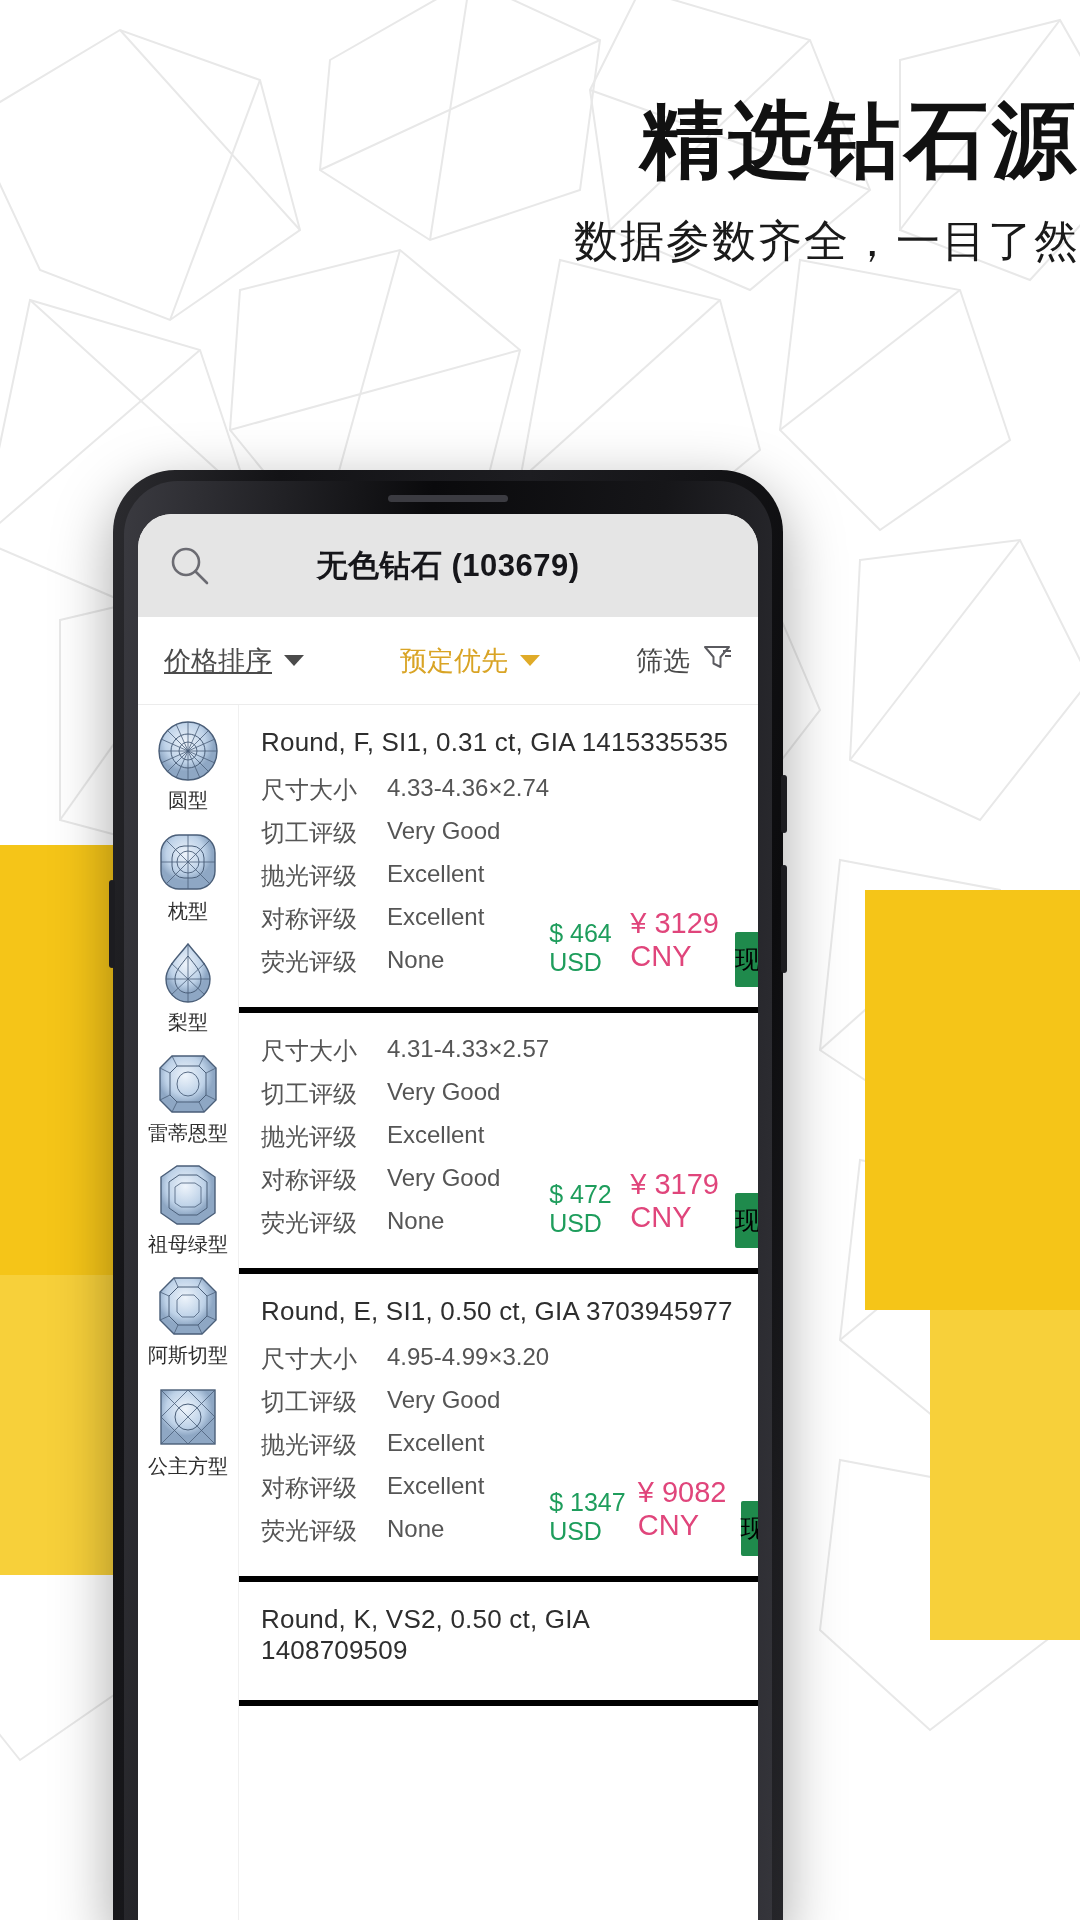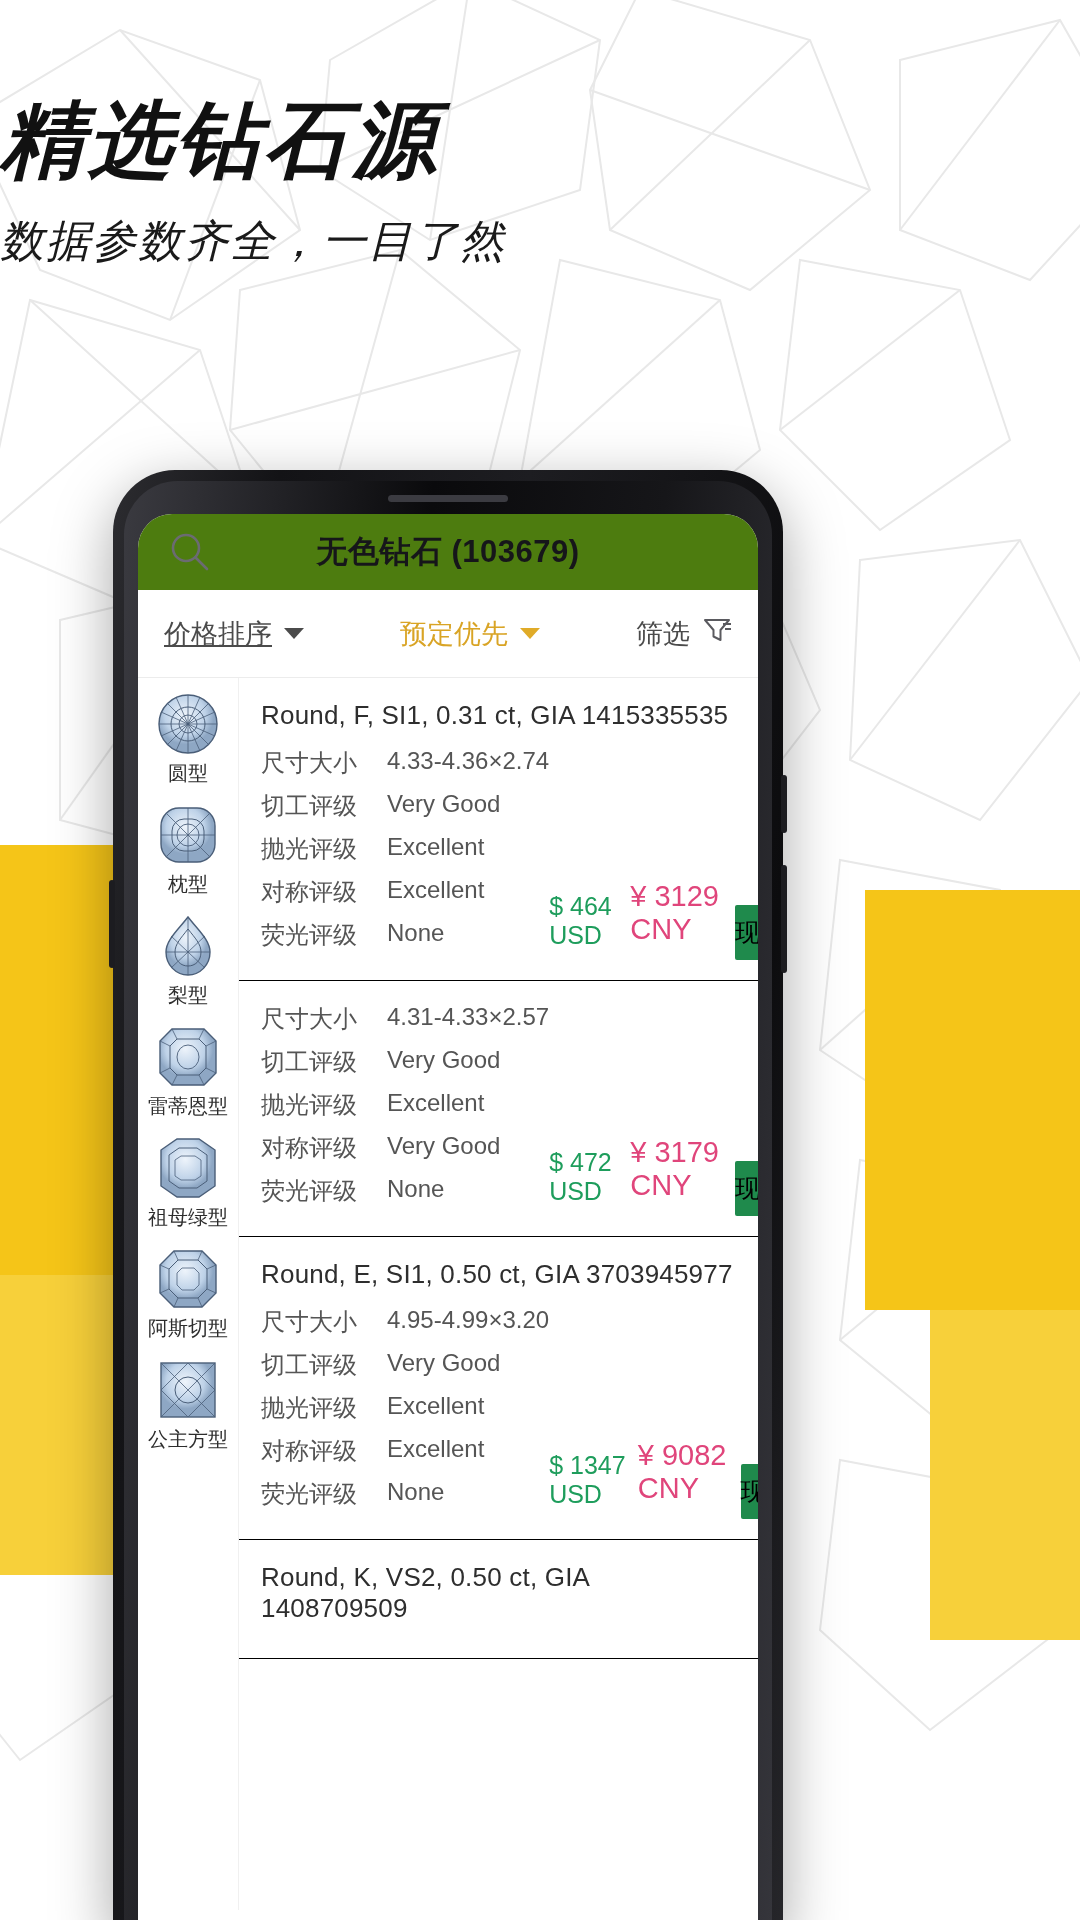--- a/index.html
+++ b/index.html
@@ -22,7 +22,7 @@
   #yellow-right2{ right:0;  top:1310px; width:150px; height:330px; background:#f7d03a;}
 
   
-  #headline-wrap { position:absolute; top:0; left:0; width:1080px; z-index:3; text-align:left;font-style:italic; }
+  #headline-wrap { position:absolute; top:0; left:0; width:1080px; z-index:3; text-align:right; }
   #headline {
     font-size:84px; font-weight:700; color:#111; letter-spacing:4px;
     margin-top:96px; line-height:1.05;

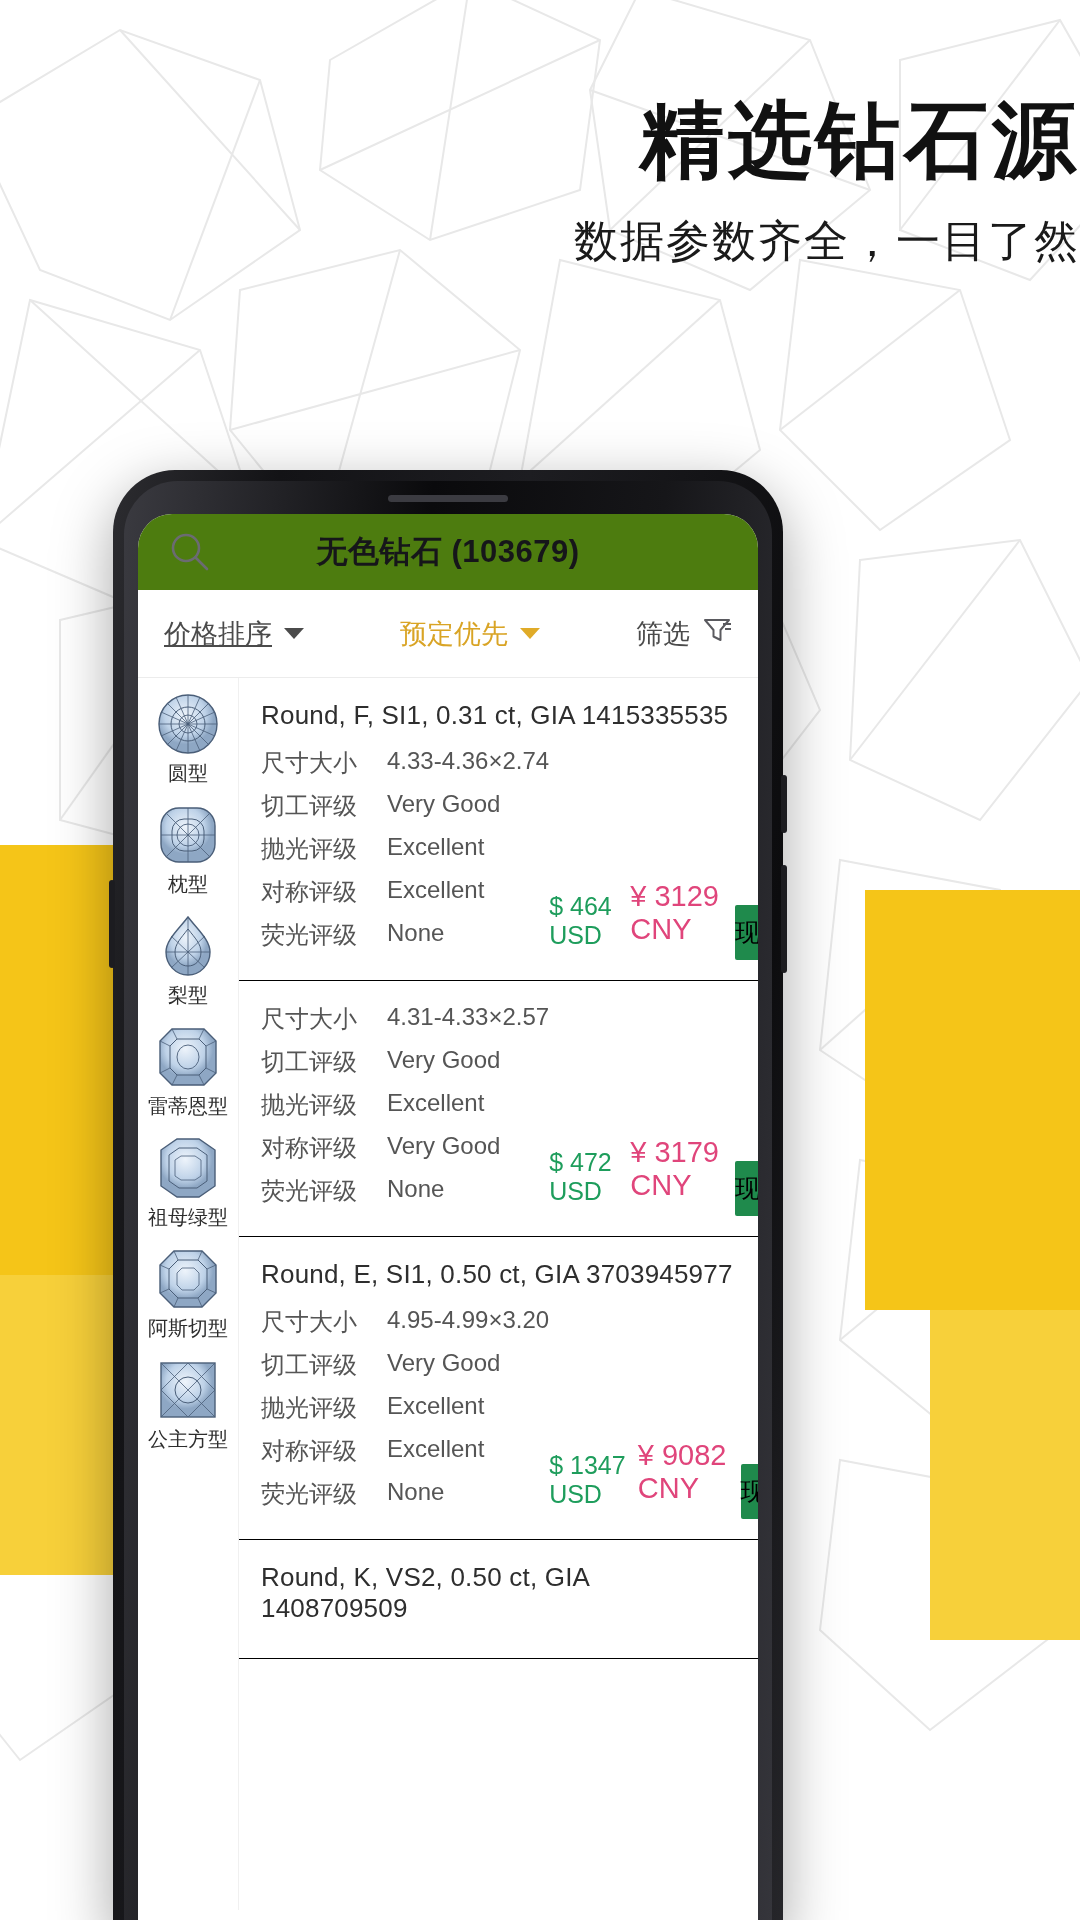--- a/index.html
+++ b/index.html
@@ -67,7 +67,7 @@
 
   
   #app-header {
-    height:76px; background:#4d7c0f; display:flex; align-items:center;
+    height:103px; background:#e5e5e5; display:flex; align-items:center;
     position:relative;
   }
   #search-icon-btn { position:absolute; left:30px; top:50%; transform:translateY(-50%); }

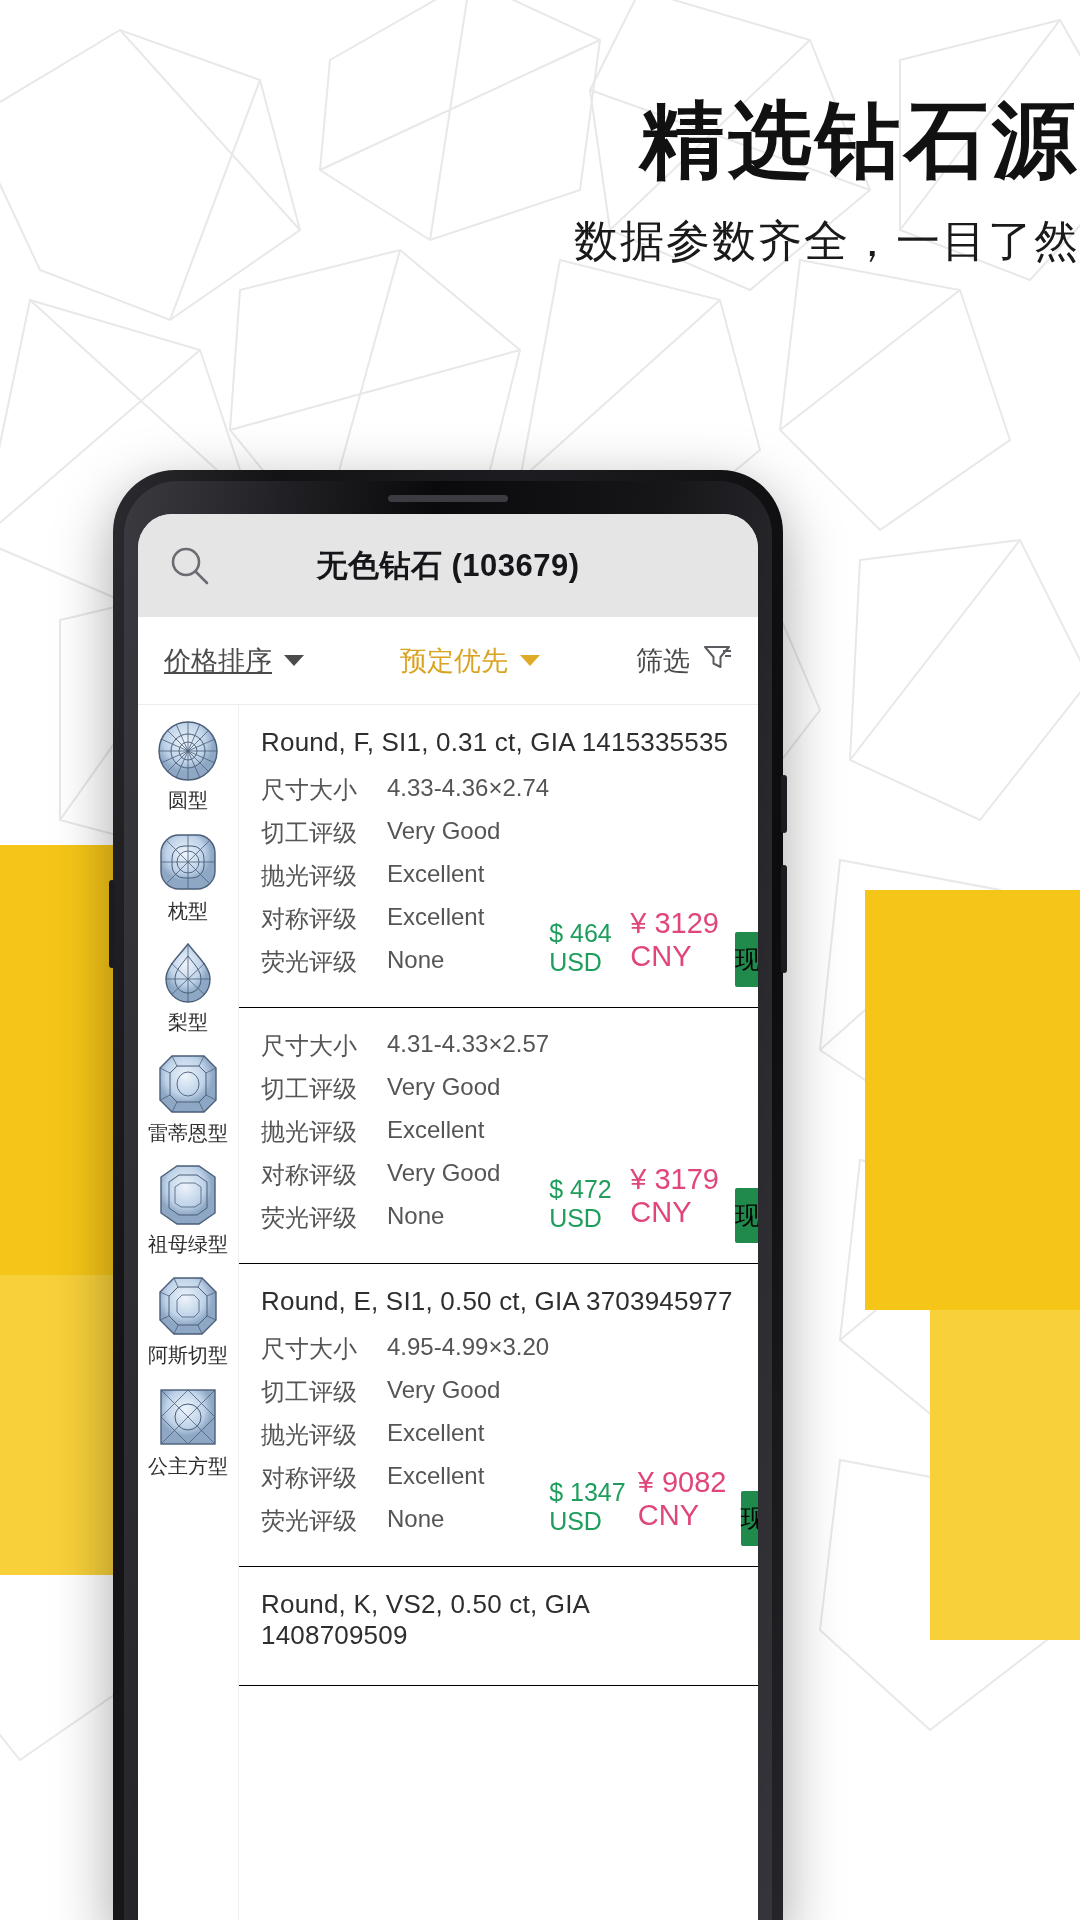--- a/index.html
+++ b/index.html
@@ -109,7 +109,7 @@
   
   #listings { flex:1; overflow:hidden; border-left:1px solid #f0f0f0; }
   .listing {
-    border-bottom:1px solid #000000; padding:22px 22px 18px 22px;
+    border-bottom:6px solid #000000; padding:22px 22px 18px 22px;
     position:relative;
   }
   .listing-title { font-size:26px; color:#2e2e2e; margin-bottom:16px; letter-spacing:.2px;}

